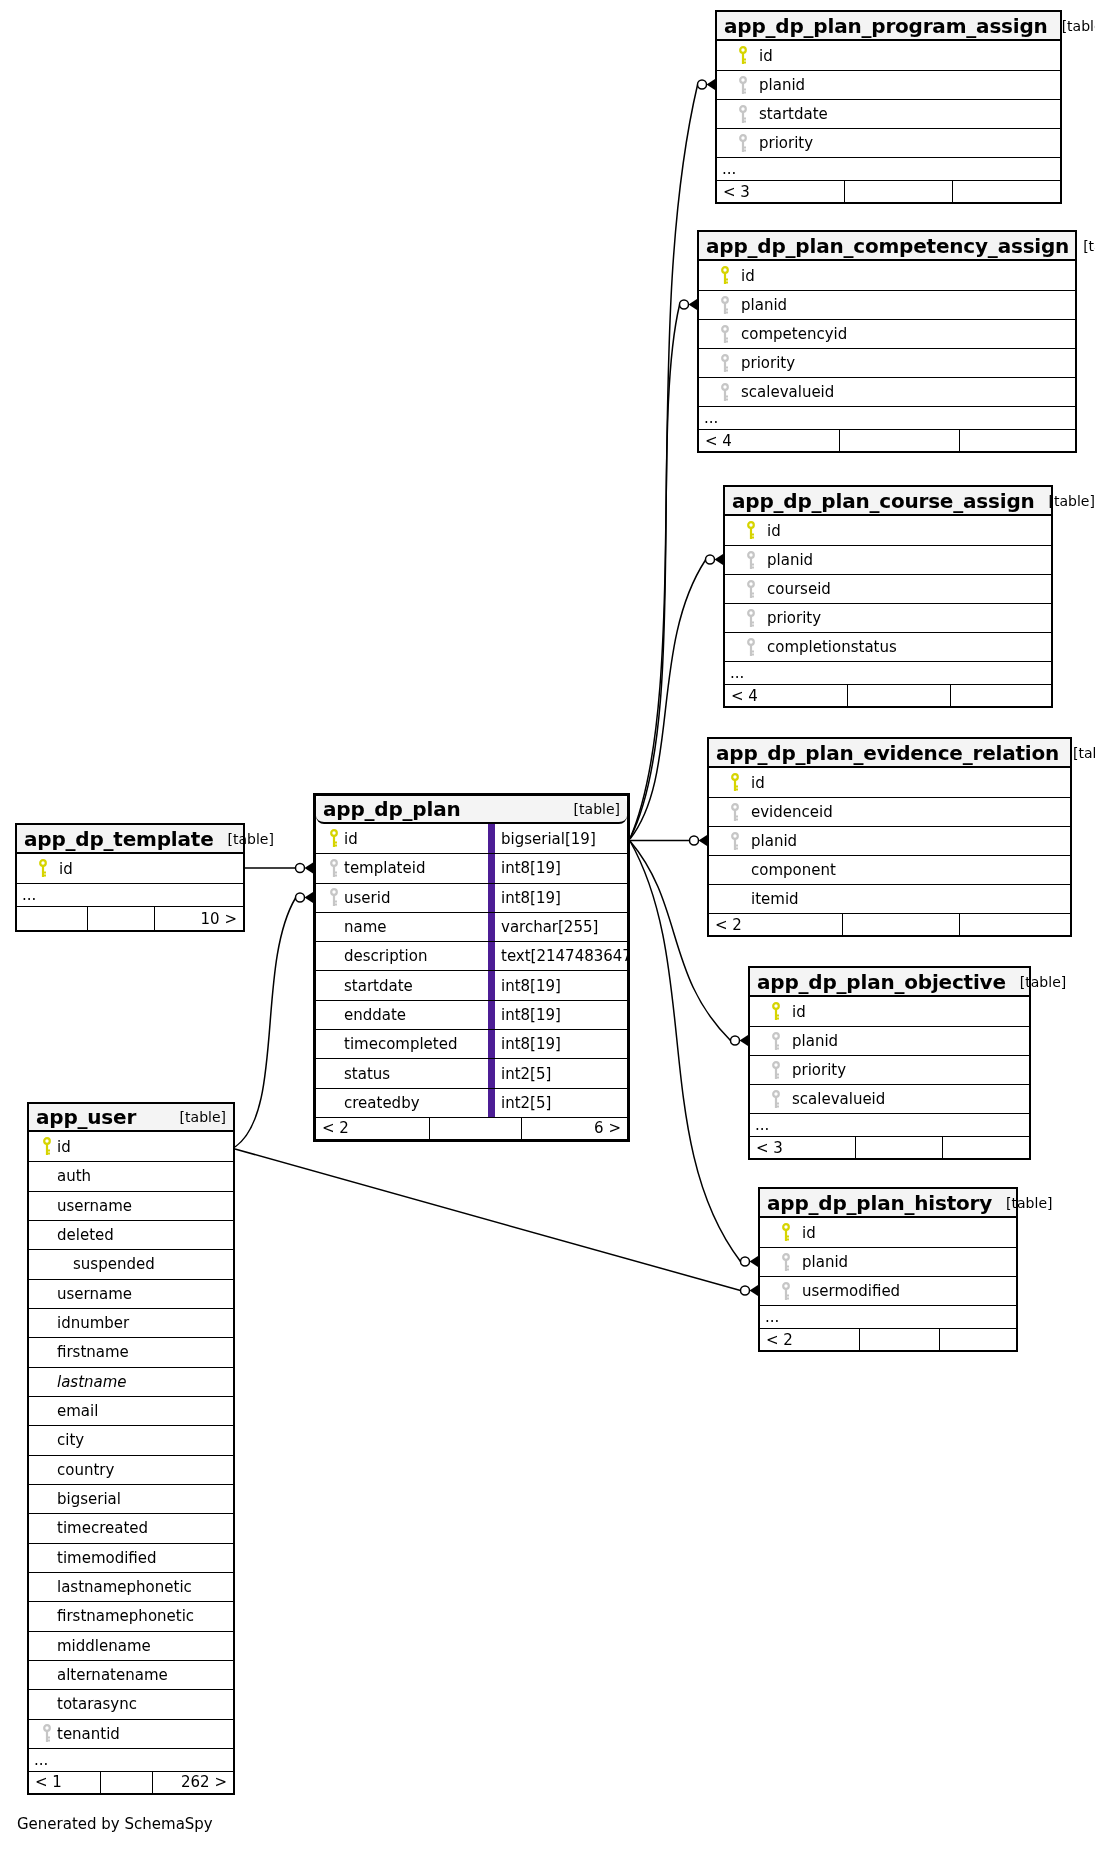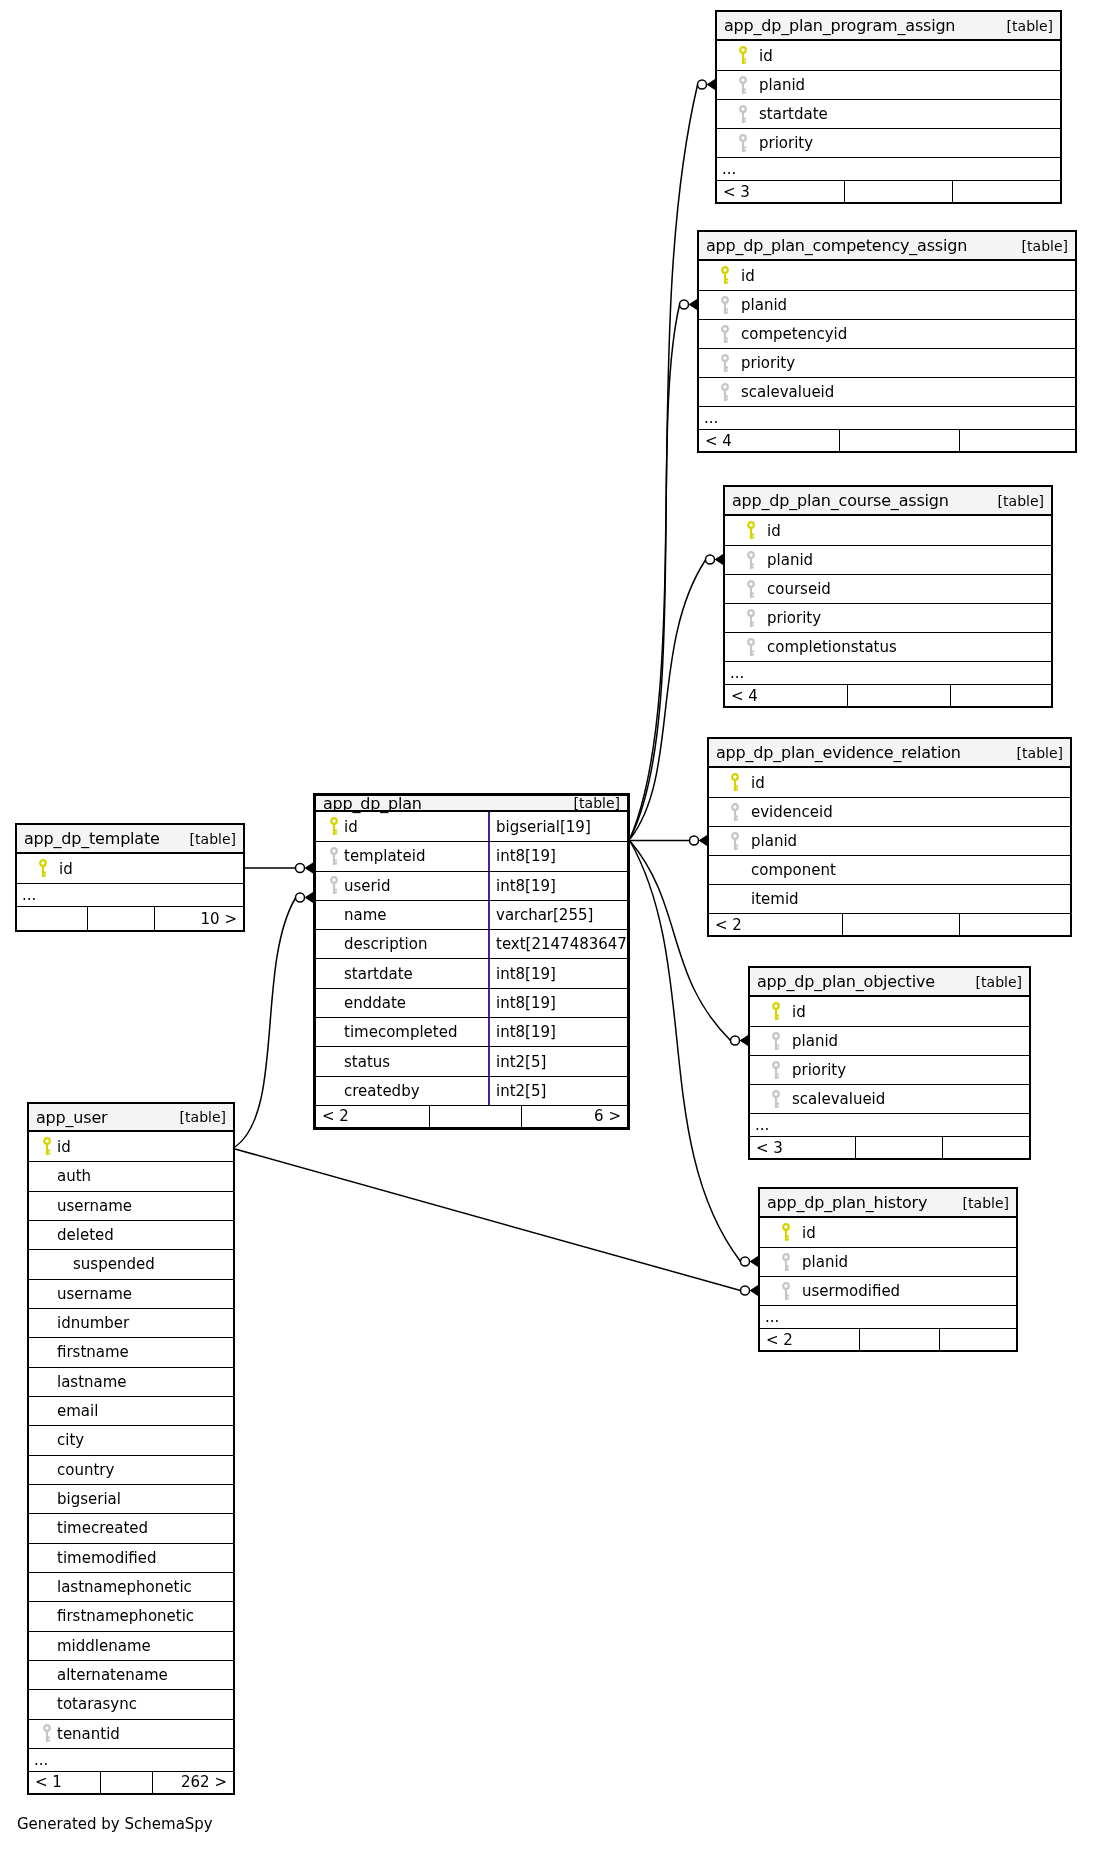--- a/index.html
+++ b/index.html
@@ -10,7 +10,7 @@
   .tbl.focal{border-width:3px;}
   .thead{display:flex;justify-content:space-between;align-items:center;background:#f4f4f4;
          border-bottom:2px solid #000;padding:0 7px;box-sizing:border-box;}
-  .tname{font-weight:normal;font-size:16px;white-space:nowrap;letter-spacing:-0.2px;}
+  .tname{font-weight:bold;font-size:20px;white-space:nowrap;letter-spacing:-0.2px;}
   .tbadge{font-size:14px;white-space:nowrap;margin-left:14px;}
   .trow{display:flex;align-items:center;border-top:1px solid #000;box-sizing:border-box;overflow:hidden;}
   .trow.first{border-top:none;}

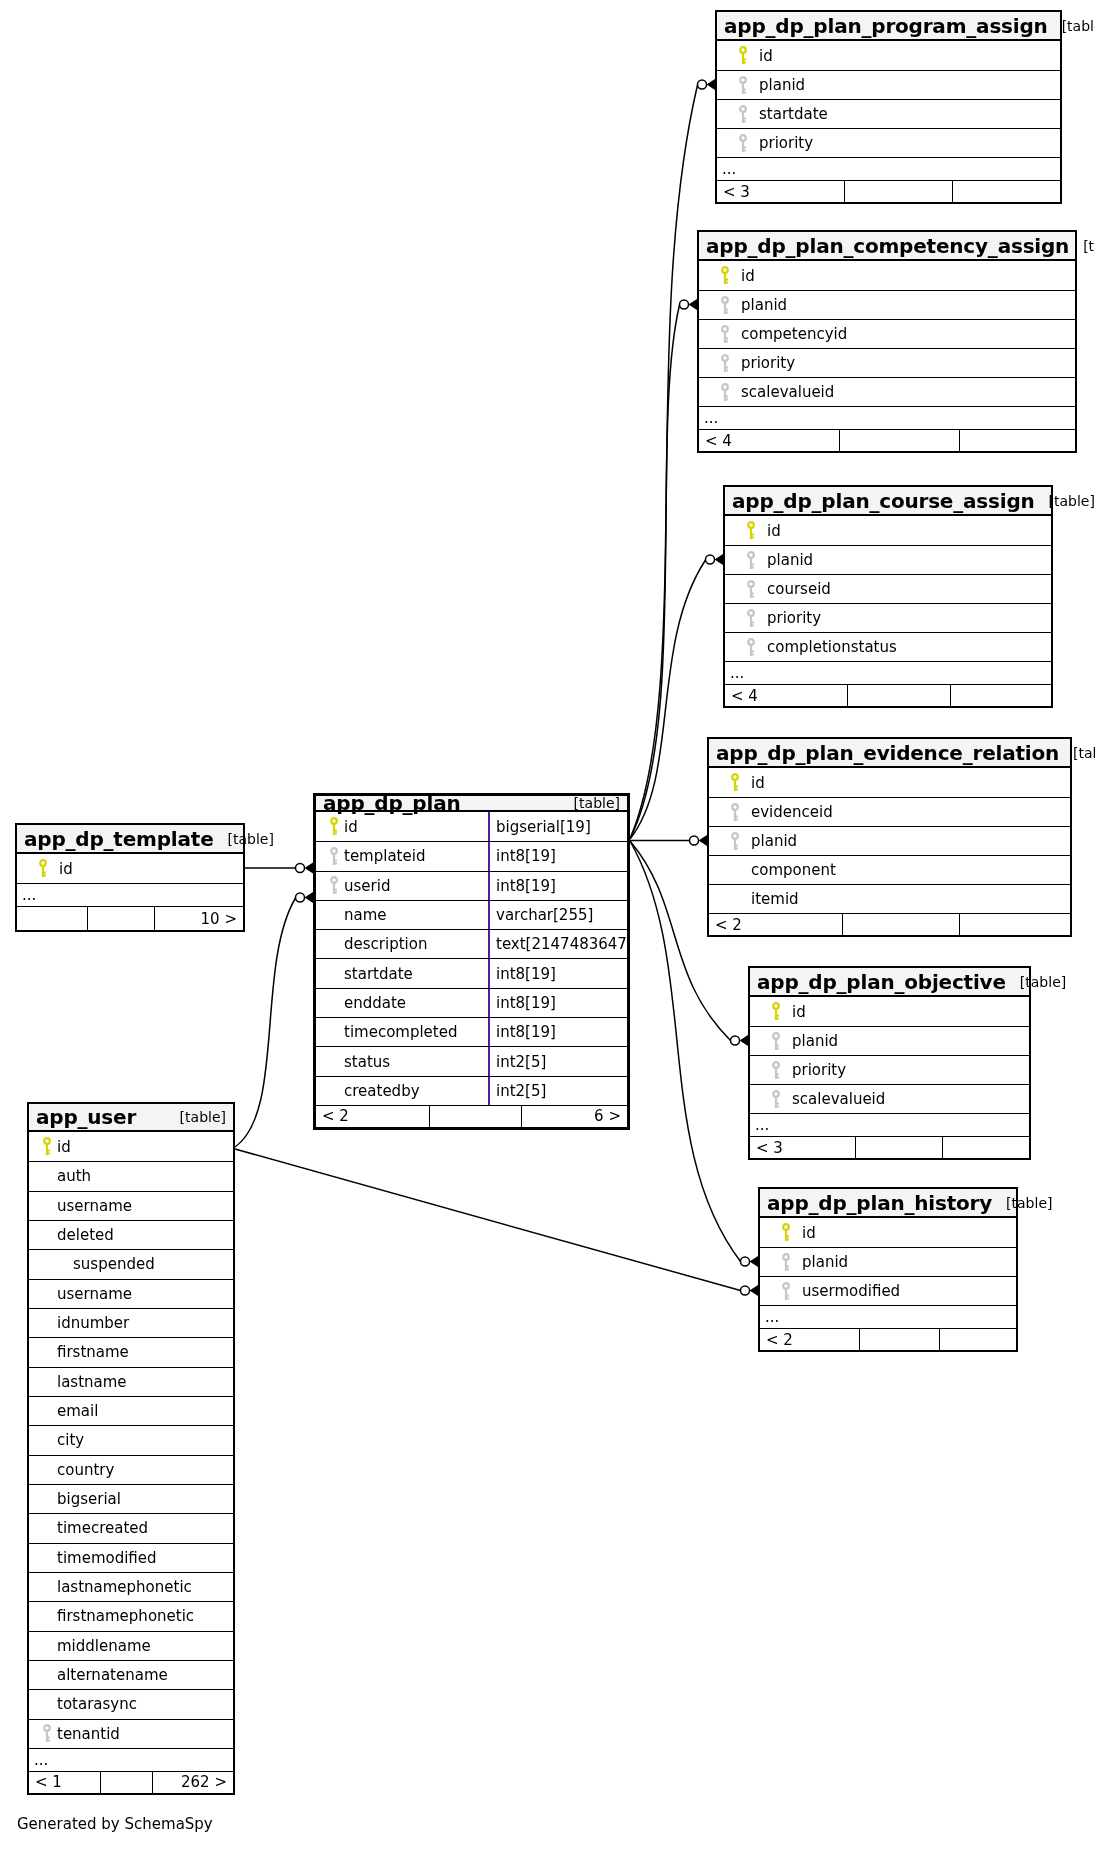--- a/index.html
+++ b/index.html
@@ -418,7 +418,7 @@
         </div>
       </div>
       <div class="tbl focal" style="left: 313px; top: 793px; width: 317px;">
-        <div class="thead" style="height: 16px;">
+        <div class="thead" style="height: 28px; border-radius: 8px;">
           <span class="tname">app_dp_plan</span>
           <span class="tbadge">[table]</span>
         </div>

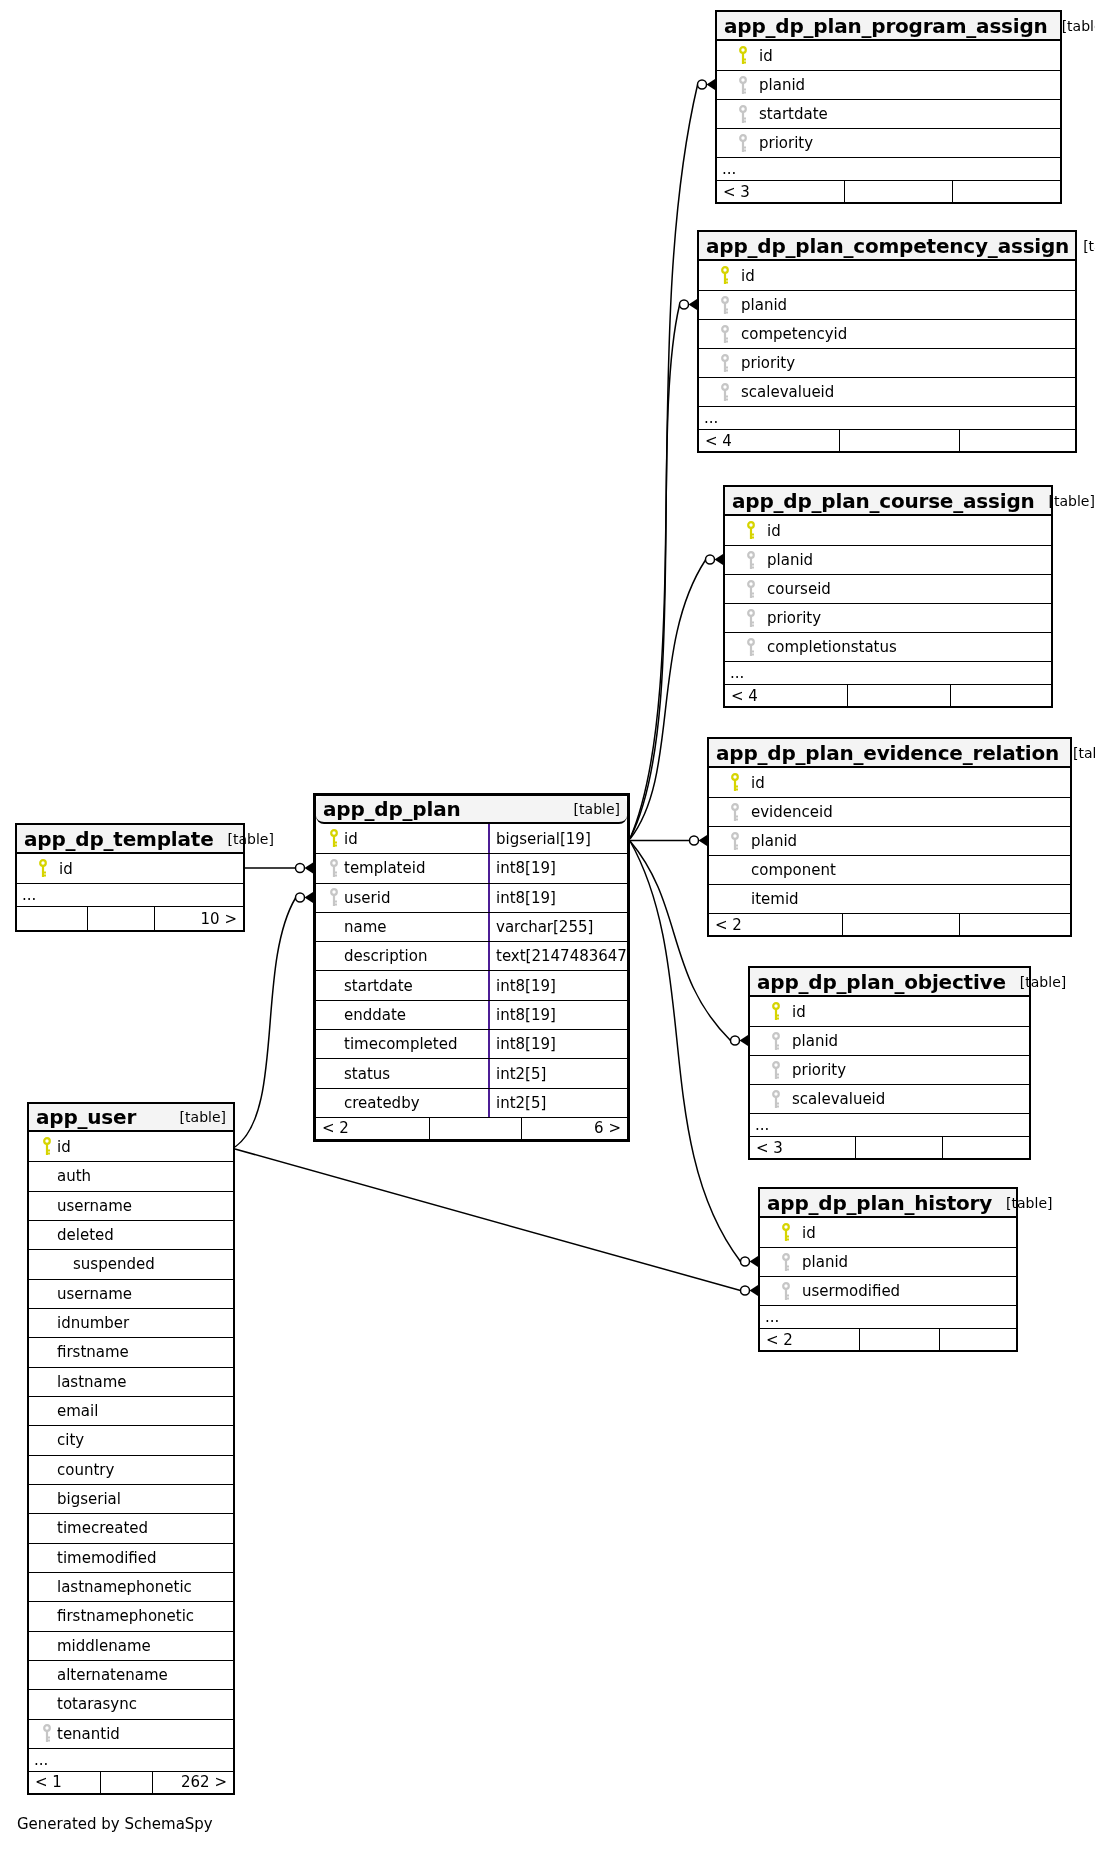--- a/index.html
+++ b/index.html
@@ -18,7 +18,7 @@
   .cname{font-size:15px;white-space:nowrap;}
   .namecell{display:flex;align-items:center;height:100%;box-sizing:border-box;flex:0 0 auto;}
   .typecell{display:flex;align-items:center;height:100%;box-sizing:border-box;
-            border-left:2px solid #4c1d95;padding-left:6px;font-size:15px;flex:1 1 auto;white-space:nowrap;}
+            border-left:7px solid #4c1d95;padding-left:6px;font-size:15px;flex:1 1 auto;white-space:nowrap;}
   .trow.ell{padding-left:5px;font-size:15px;align-items:center;}
   .tfoot{display:flex;border-top:1px solid #000;box-sizing:border-box;font-size:15px;}
   .tfoot .fc{display:flex;align-items:center;box-sizing:border-box;padding:0 6px;overflow:hidden;white-space:nowrap;}

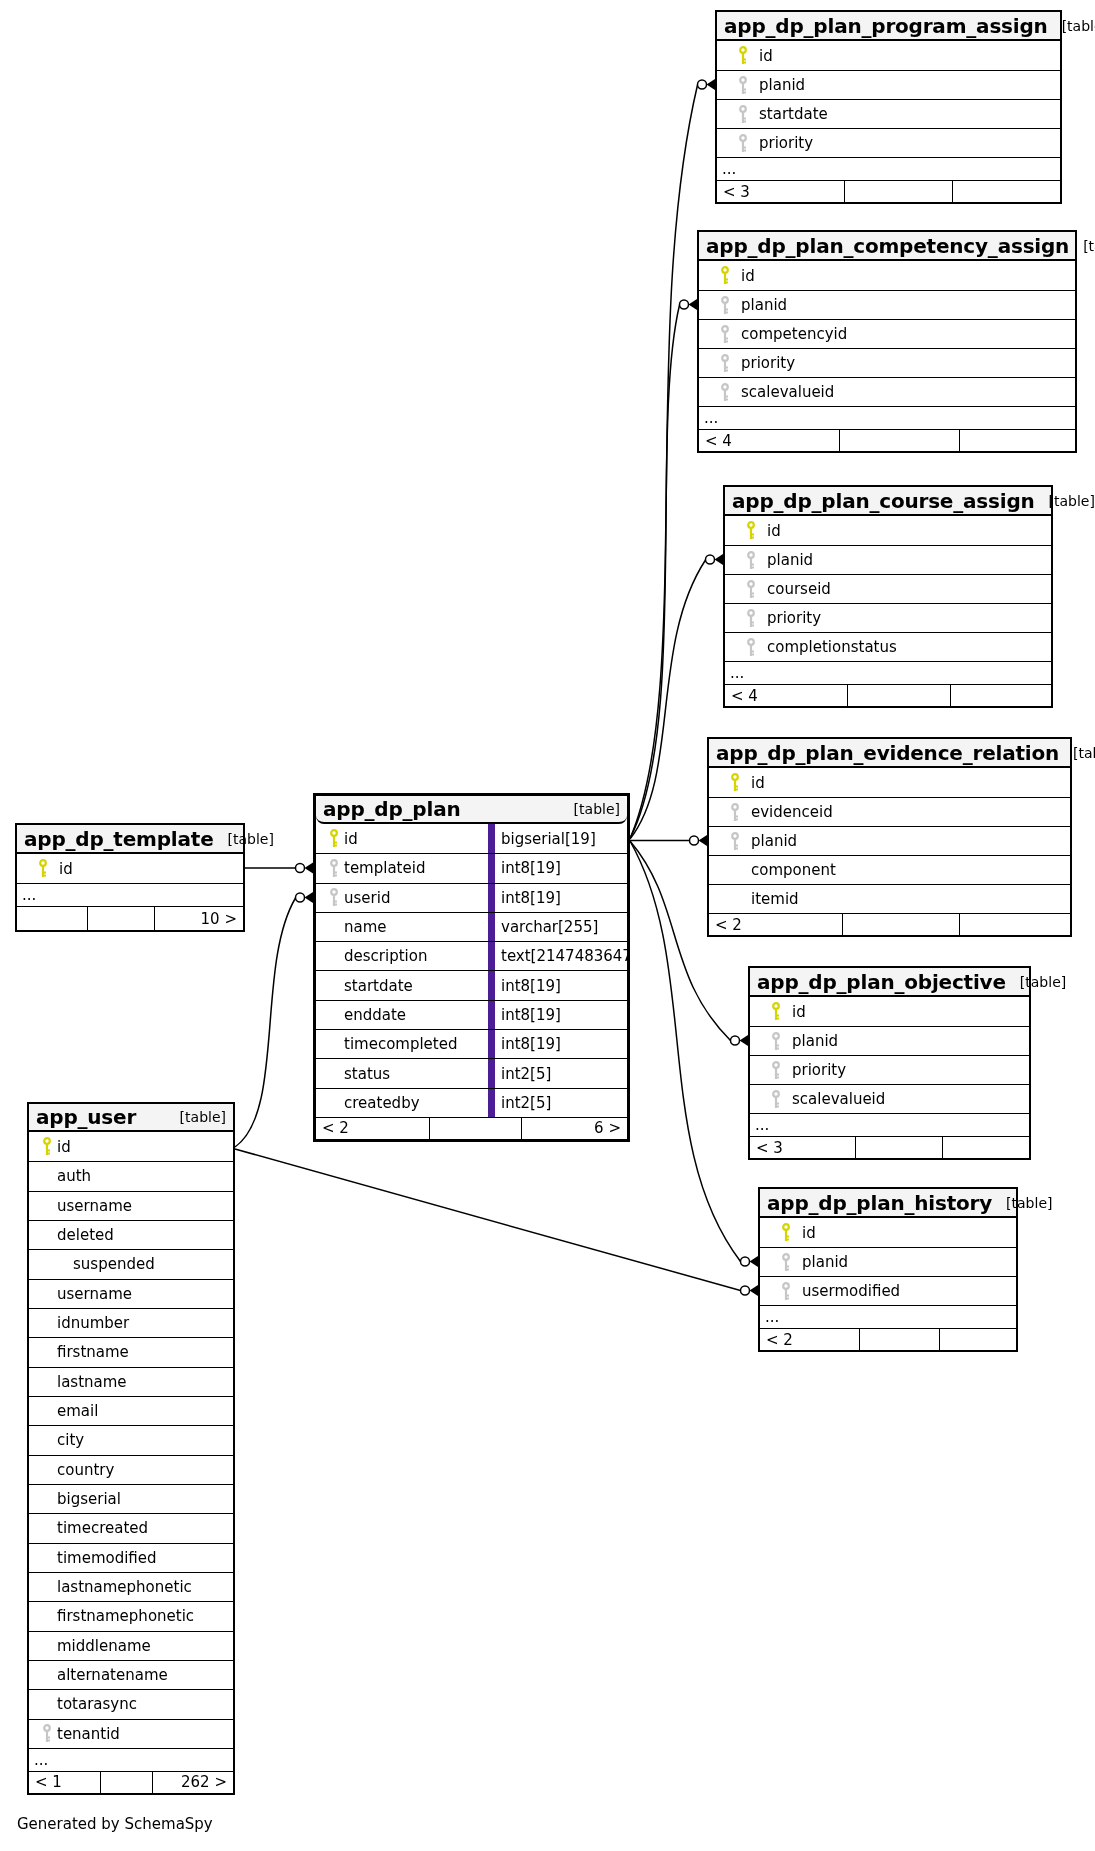--- a/index.html
+++ b/index.html
@@ -597,7 +597,7 @@
           </div>
         </div>
         <div class="trow" style="height: 29.33px;">
-          <div class="namecell" style="padding-left: 10px;">
+          <div class="namecell" style="padding-left: 10px; font-style: italic;">
             <span class="keyspot" style="margin-right: 2px;"></span>
             <span class="cname">lastname</span>
           </div>

